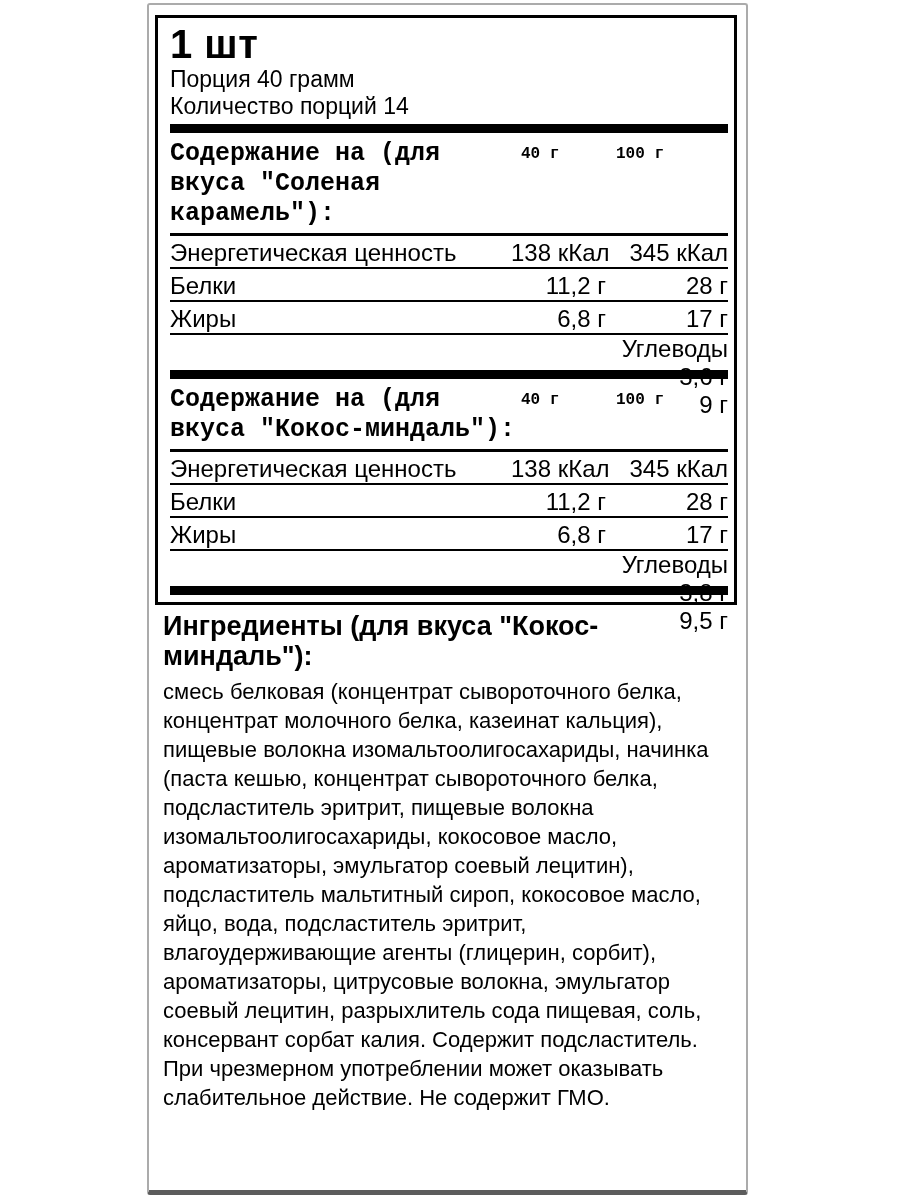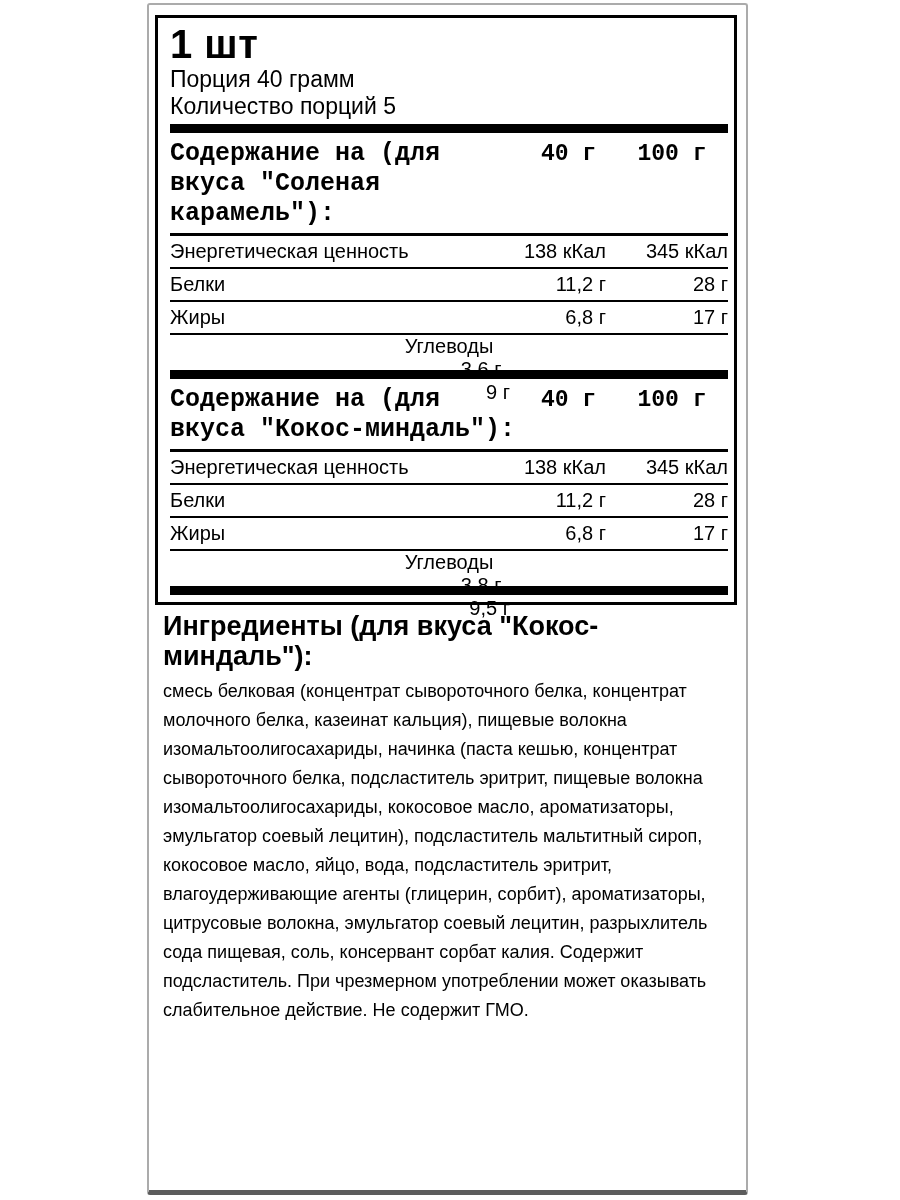--- a/index.html
+++ b/index.html
@@ -75,7 +75,7 @@
 
     <div class="qty">1 шт</div>
     <div class="sub">Порция 40 грамм</div>
-    <div class="sub">Количество порций 5</div>
+    <div class="sub">Количество порций 14</div>
 
     <div class="bar"></div>
 

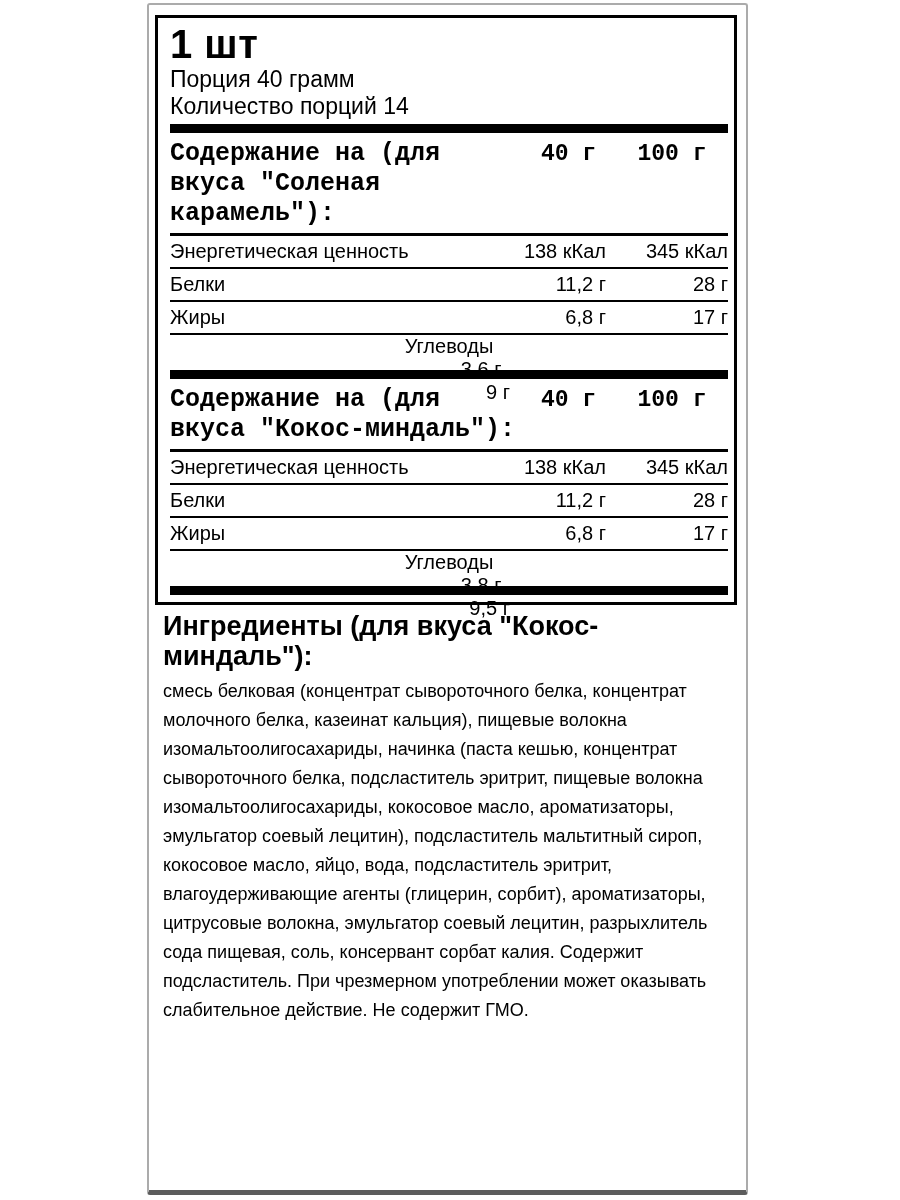--- a/index.html
+++ b/index.html
@@ -40,7 +40,7 @@
   }
   .thead .title { flex:1; font-weight:bold; font-size:25px; line-height:30px; }
   .title .tl { white-space:nowrap; }
-  .colh { font-weight:bold; font-size:23px; line-height:30px; text-align:center; }
+  .colh { font-weight:bold; font-size:16px; line-height:30px; text-align:left; }
   .c40 { width:95px; }
   .c100 { width:112px; }
   .trow {

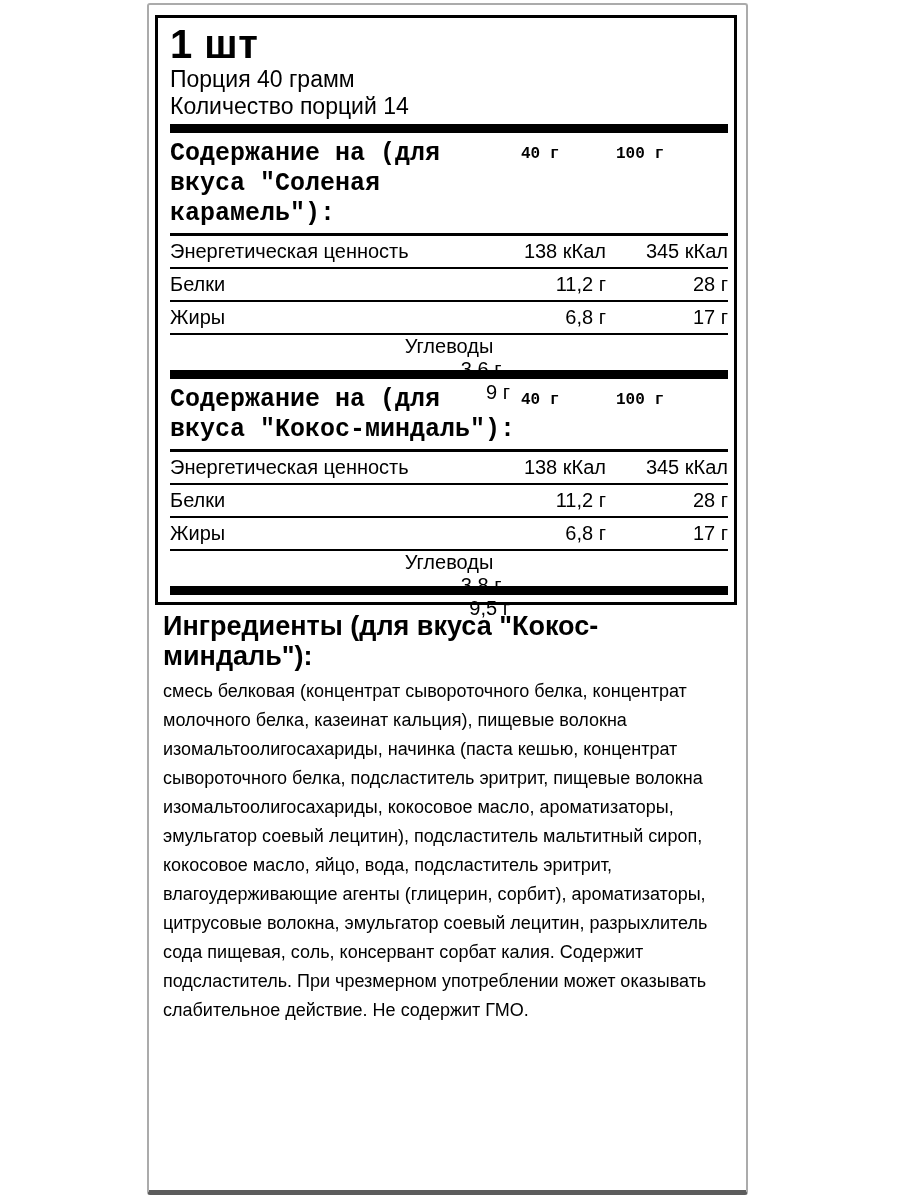--- a/index.html
+++ b/index.html
@@ -44,8 +44,8 @@
   .c40 { width:95px; }
   .c100 { width:112px; }
   .trow {
-    display:flex; align-items:center;
-    font-size:20px;
+    display:flex; align-items:flex-end;
+    font-size:24px;
     height:31px;
     border-bottom:2px solid #000;
   }

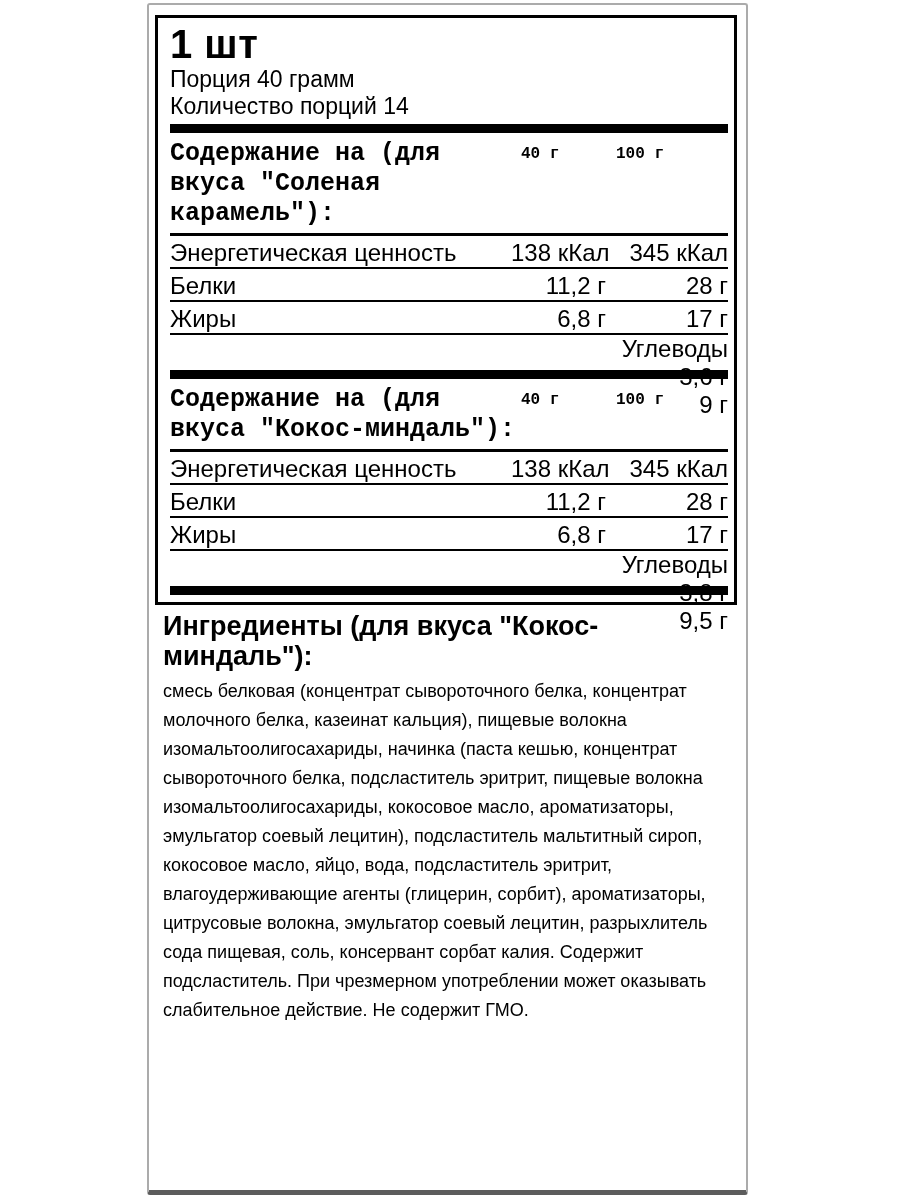--- a/index.html
+++ b/index.html
@@ -61,7 +61,7 @@
     margin:0 0 6px 0;
   }
   .ing-text {
-    font-size:18px; line-height:29px;
+    font-size:22px; line-height:29px;
     width:576px;
     margin:0;
   }

